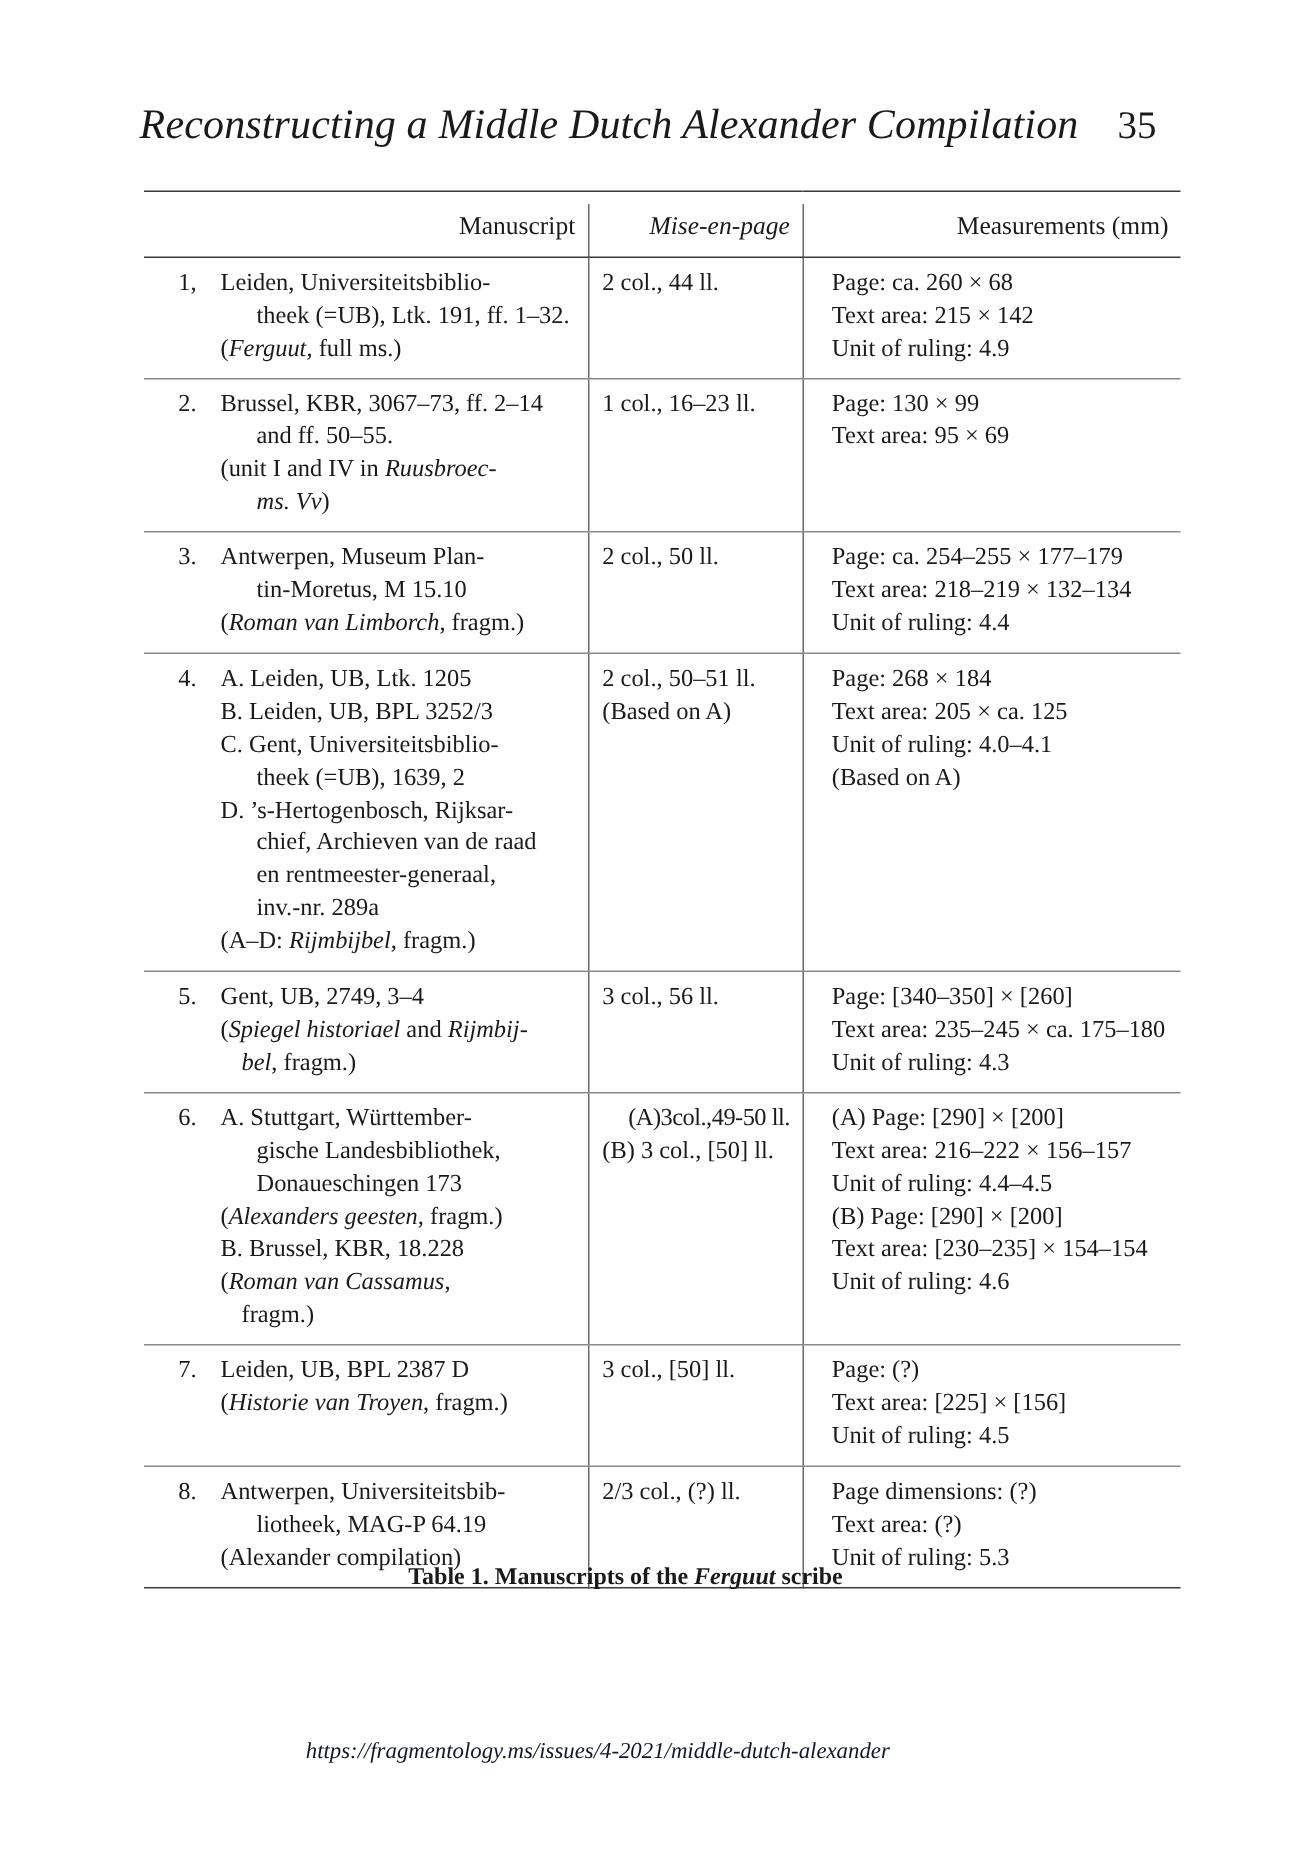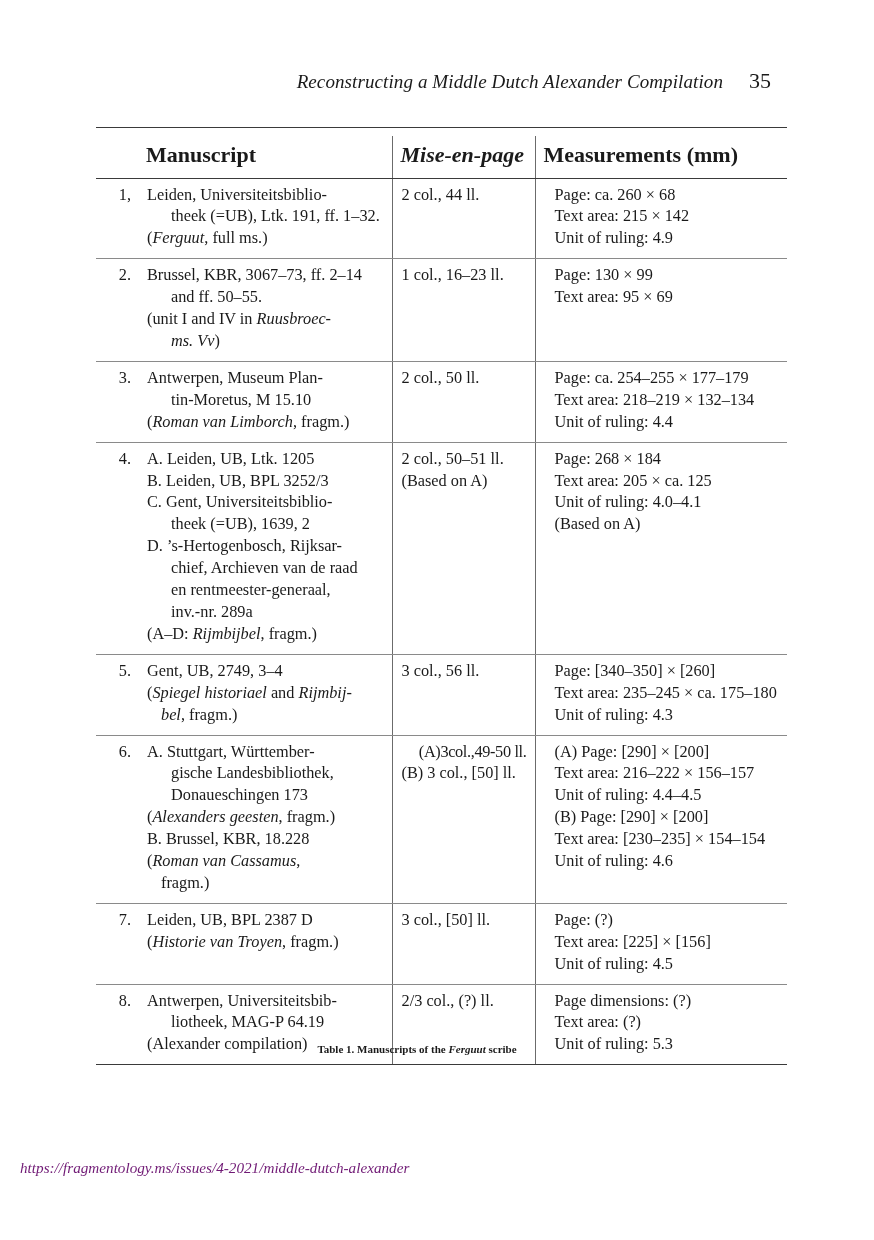--- a/index.html
+++ b/index.html
@@ -32,7 +32,7 @@
   }
   .running-head .rh-title {
     font-style: italic;
-    font-size: 19px;
+    font-size: 28px;
     letter-spacing: 0.1px;
   }
   .running-head .rh-folio {

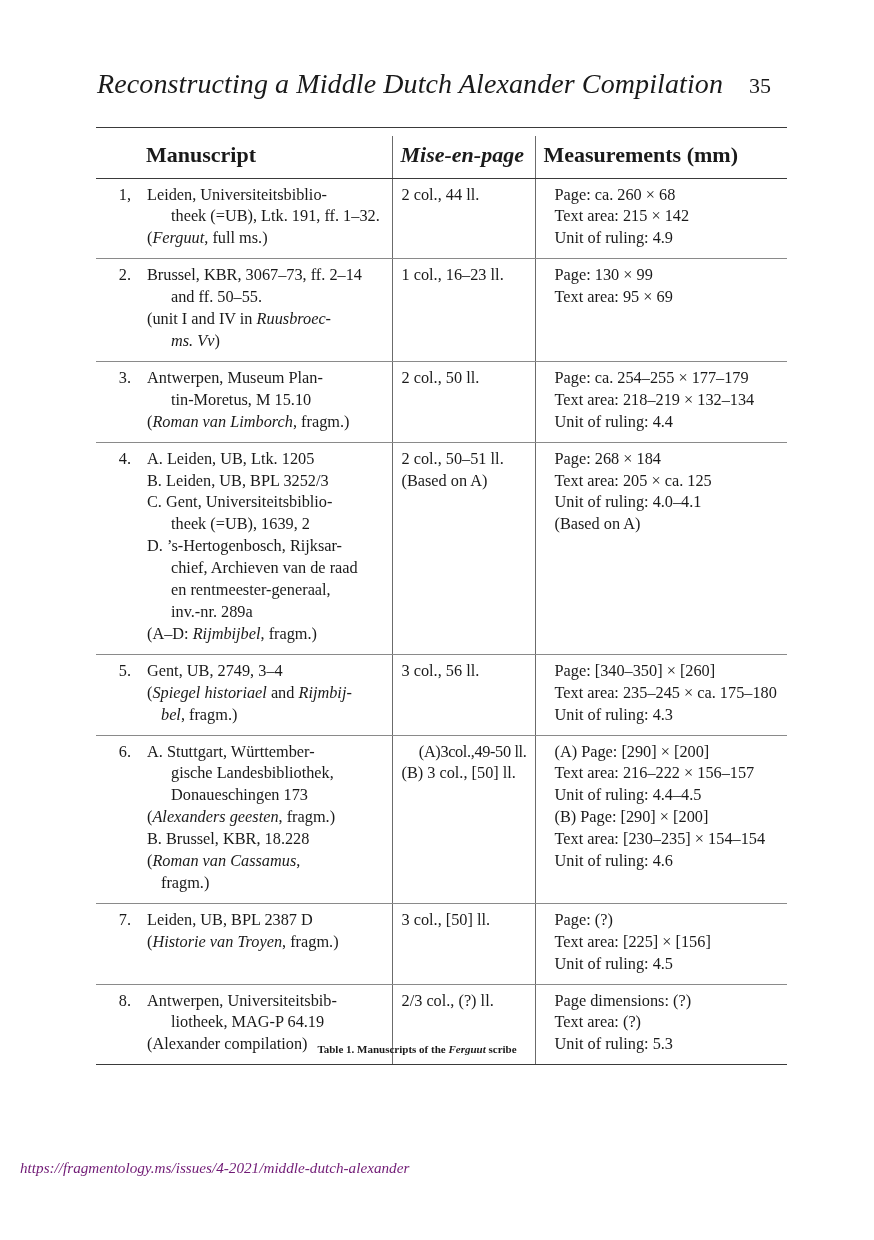--- a/index.html
+++ b/index.html
@@ -36,7 +36,7 @@
     letter-spacing: 0.1px;
   }
   .running-head .rh-folio {
-    font-size: 22px;
+    font-size: 26px;
     margin-left: 26px;
   }
 

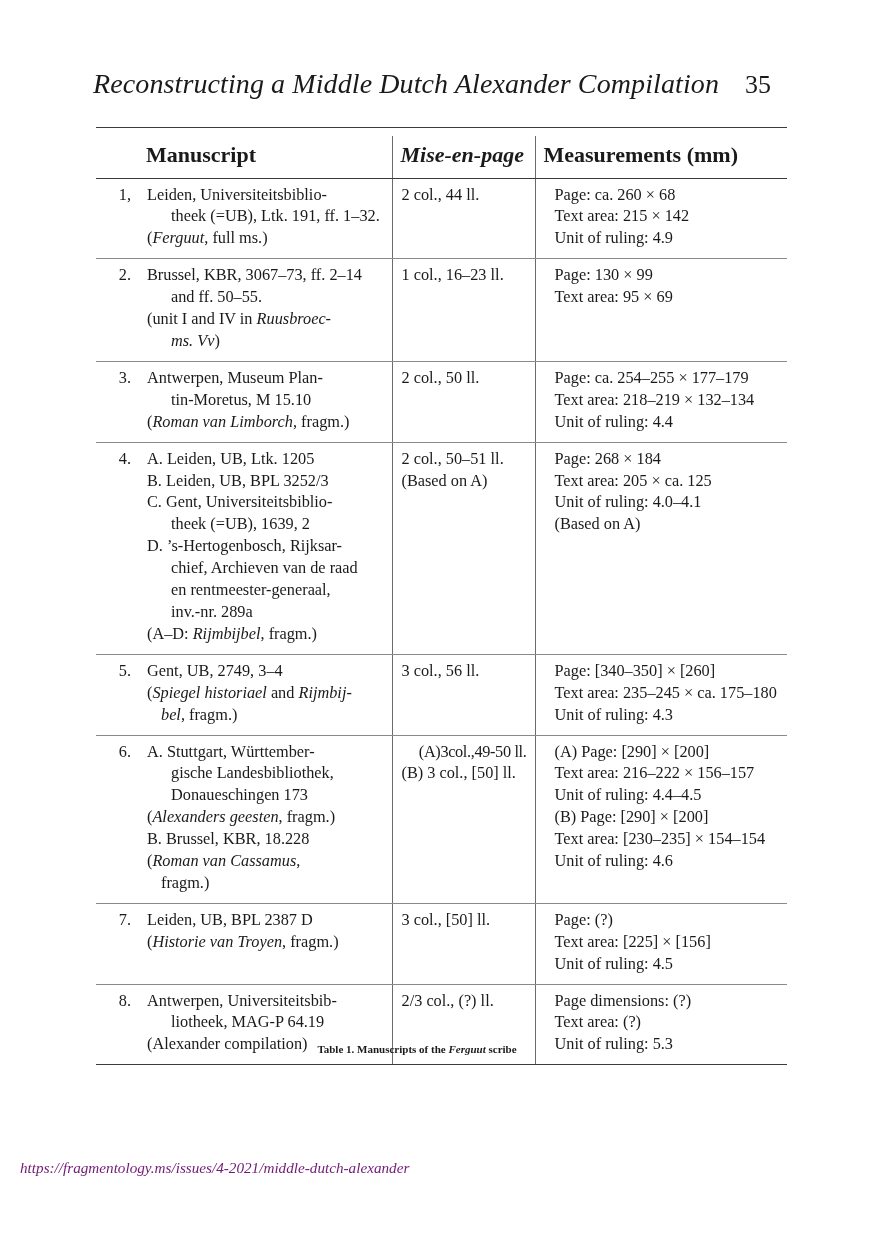--- a/index.html
+++ b/index.html
@@ -60,9 +60,9 @@
 
   
   thead th {
-    font-weight: bold;
-    font-size: 22px;
-    text-align: left;
+    font-weight: normal;
+    font-size: 17px;
+    text-align: right;
     padding: 4px 8px 8px 8px;
     vertical-align: bottom;
     border-bottom: 1.4px solid #3a3a3a;

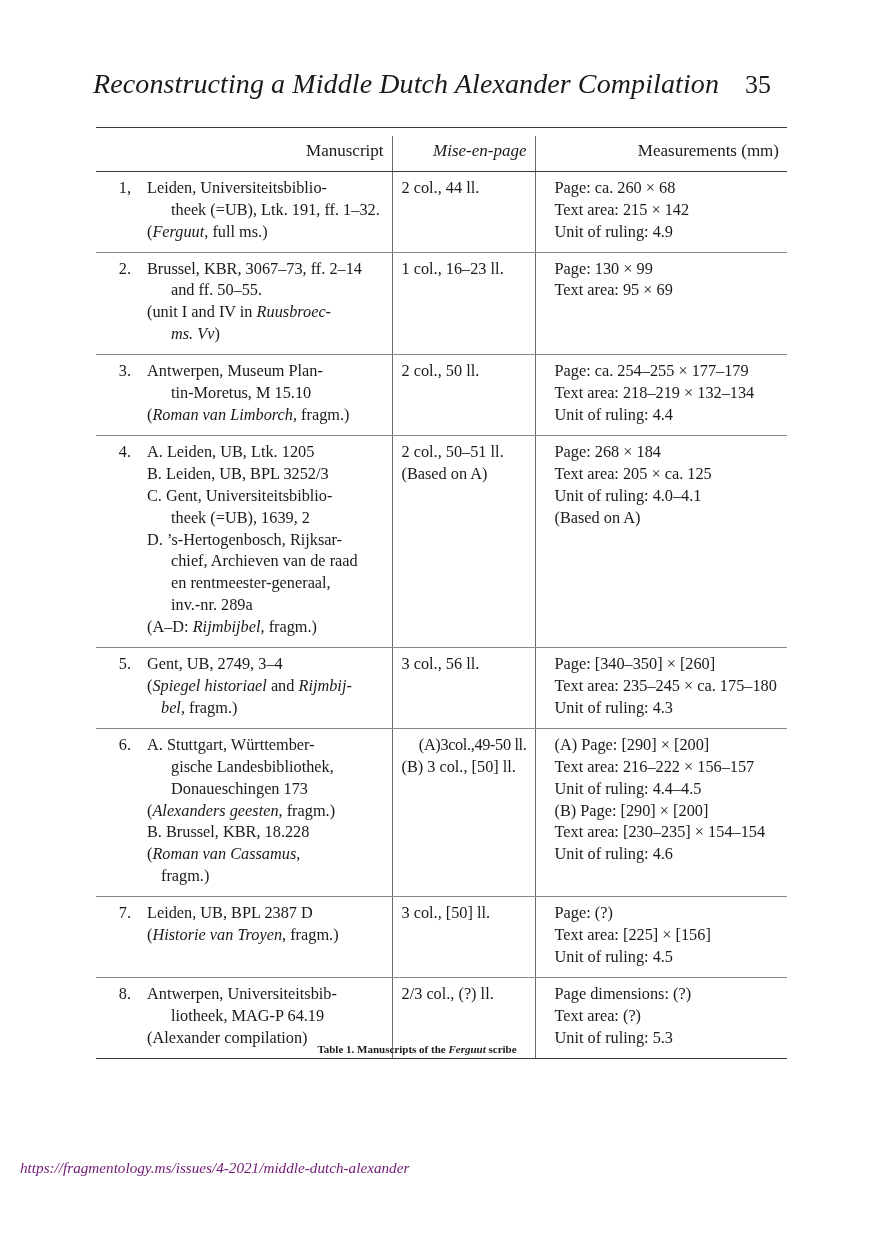--- a/index.html
+++ b/index.html
@@ -129,7 +129,7 @@
     width: 834px;
     text-align: center;
     font-weight: bold;
-    font-size: 11px;
+    font-size: 16px;
   }
   .caption .it { font-weight: bold; font-style: italic; }
 

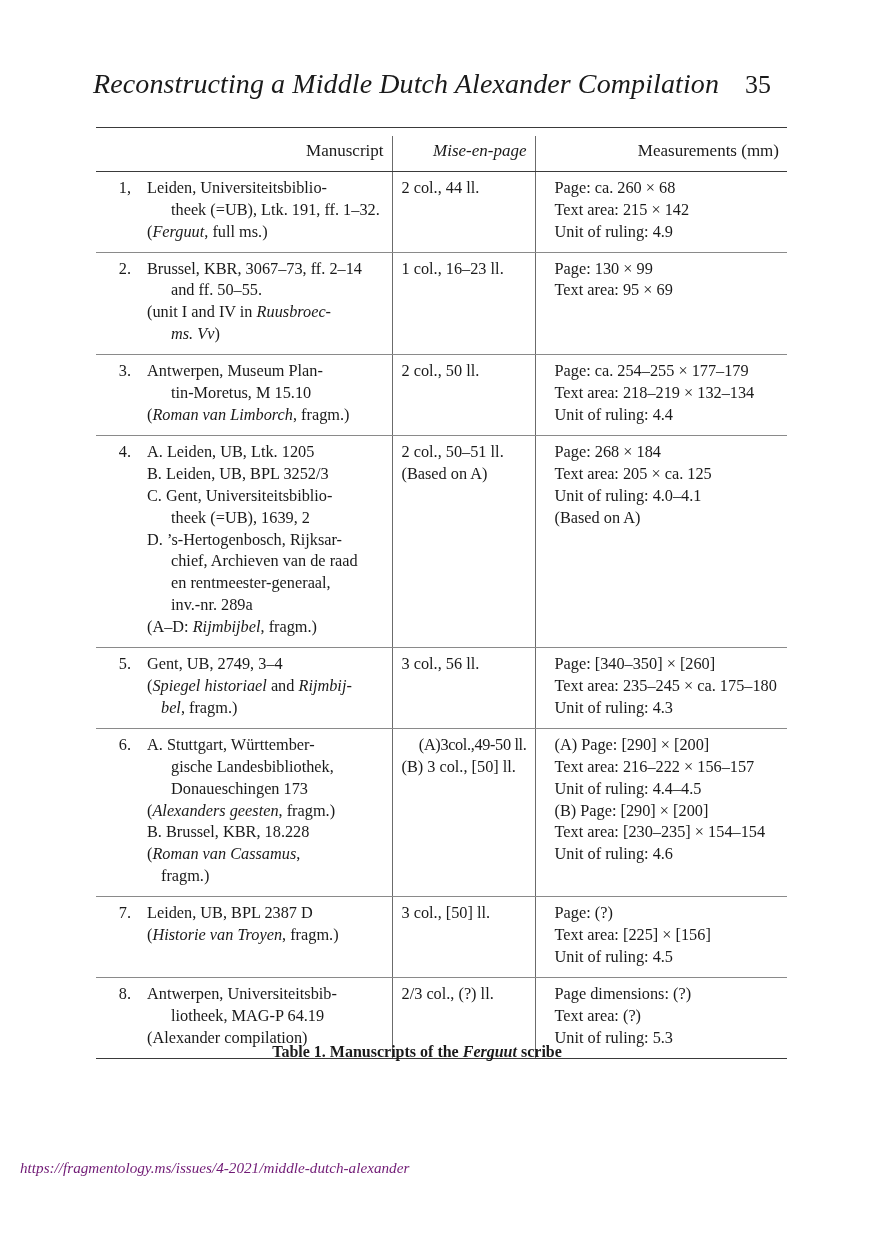--- a/index.html
+++ b/index.html
@@ -139,10 +139,10 @@
     top: 1159px;
     left: 0;
     right: 97px;
-    text-align: left;
+    text-align: center;
     font-style: italic;
     font-size: 15.2px;
-    color: #701a75;
+    color: #0f172a;
     padding-left: 20px;
   }
 </style>

